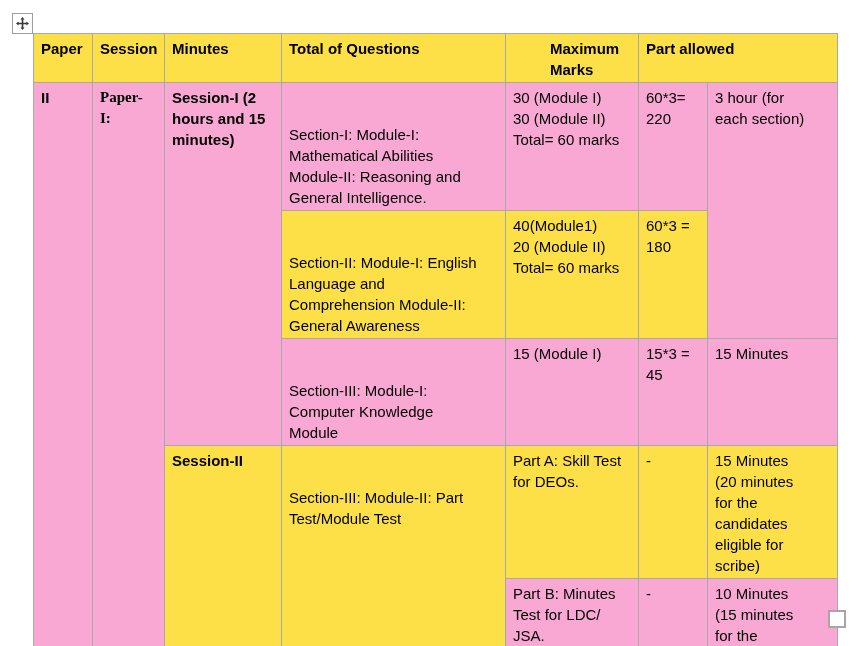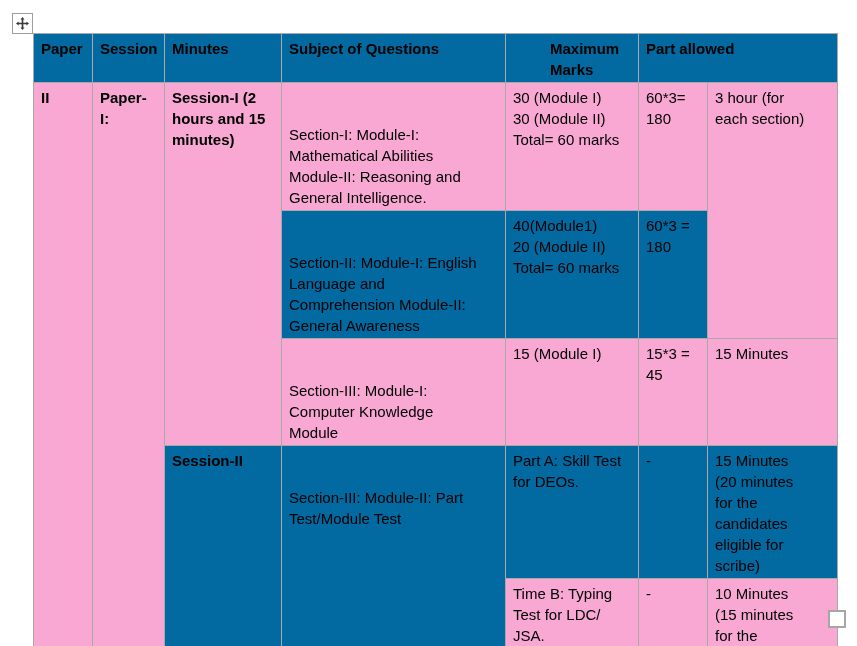--- a/index.html
+++ b/index.html
@@ -63,7 +63,7 @@
     text-align: left;
     padding: 4px 7px 2px 7px;
     font-weight: normal;
-    background: #0369a1;
+    background: #fde047;
   }
   .doc-table th { font-weight: bold; }
   .doc-table .b { font-weight: bold; }

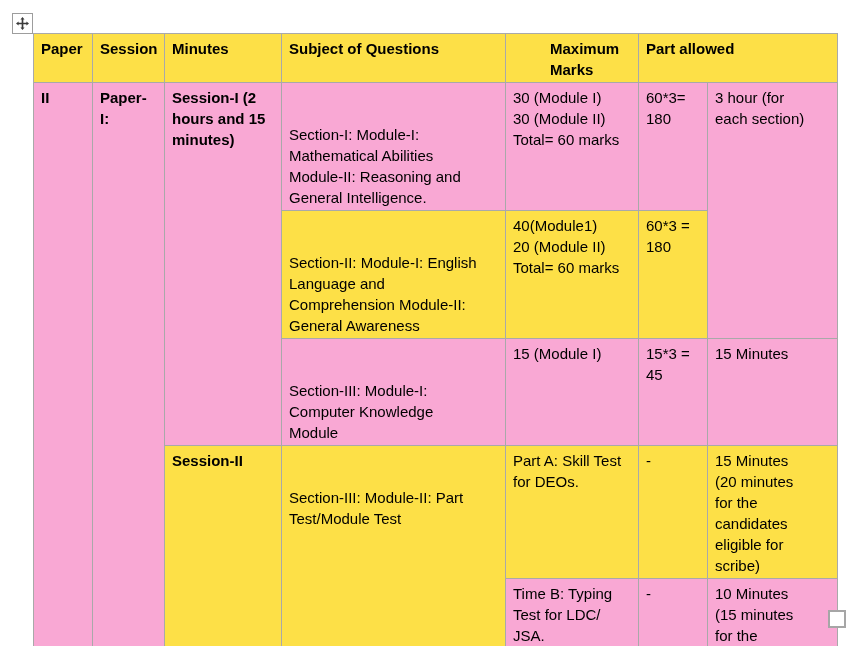--- a/index.html
+++ b/index.html
@@ -111,7 +111,7 @@
           <span>Minutes</span>
         </th>
       <th>
-          <span>Subject of Questions</span>
+          <span>Total of Questions</span>
         </th>
       <th>
           <span class="mw80">Maximum Marks</span>

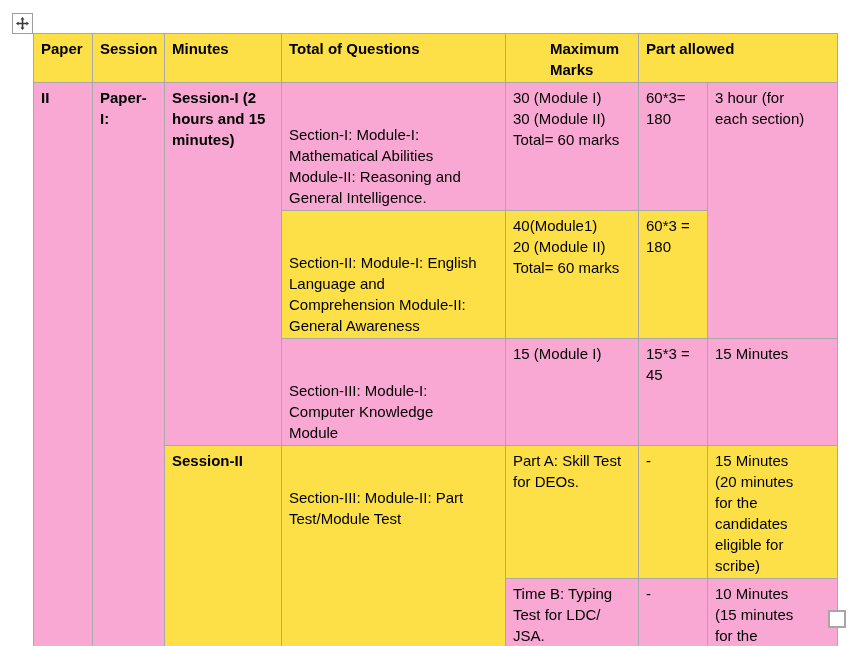--- a/index.html
+++ b/index.html
@@ -75,7 +75,7 @@
     white-space: pre-line; 
   }
   
-  .mw50  { max-width: 50px; }
+  .mw50  { max-width: 50px; font-family: Liberation Serif, serif; }
   .mw80  { max-width: 82px; margin-left: 37px; }
   .mw95  { max-width: 95px; }
   .mw190 { max-width: 190px; margin-top: 37px; }

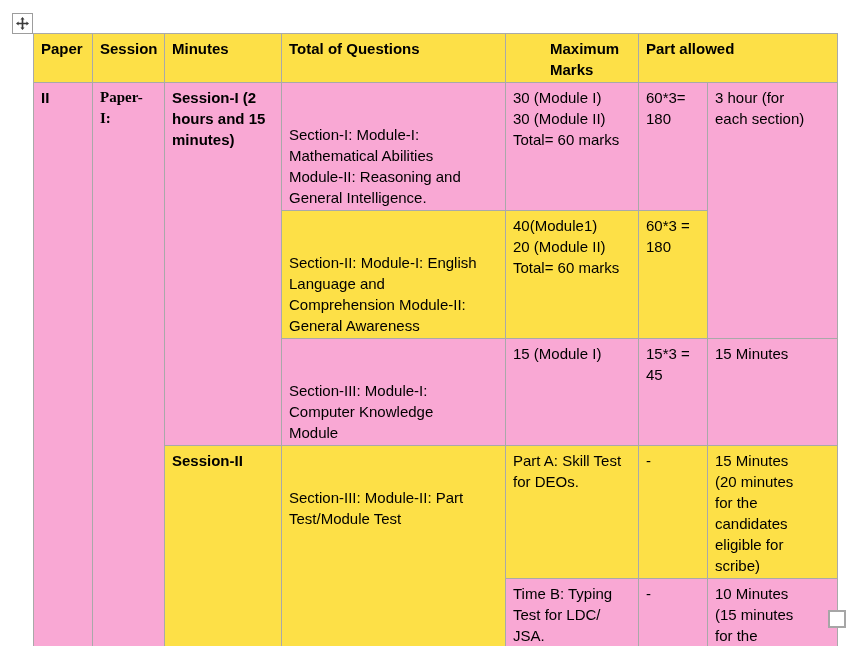--- a/index.html
+++ b/index.html
@@ -140,7 +140,7 @@
 Total= 60 marks</span>
         </td>
       <td class="g">
-          <span>60*3= 180</span>
+          <span>60*3= 220</span>
         </td>
       <td rowspan="2" class="g">
           <span class="mw95">3 hour (for each section)</span>

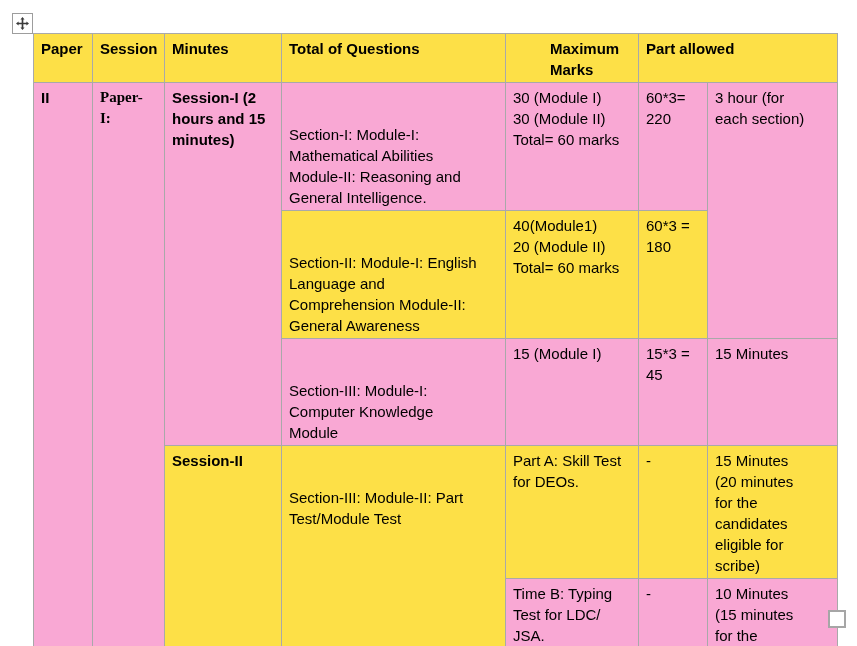--- a/index.html
+++ b/index.html
@@ -196,7 +196,7 @@
 
     <tr style="height:130px">
       <td class="g">
-          <span>Time B: Typing Test for LDC/ JSA.</span>
+          <span>Part B: Minutes Test for LDC/ JSA.</span>
         </td>
       <td class="g">
           <span>-</span>

